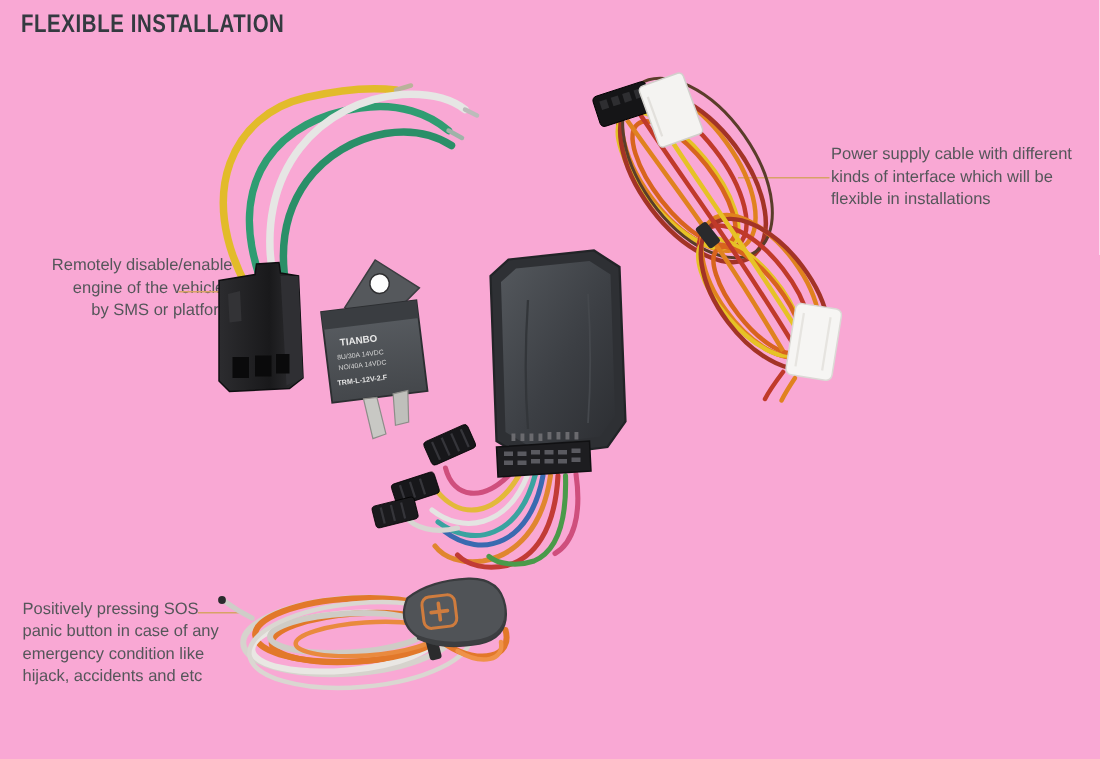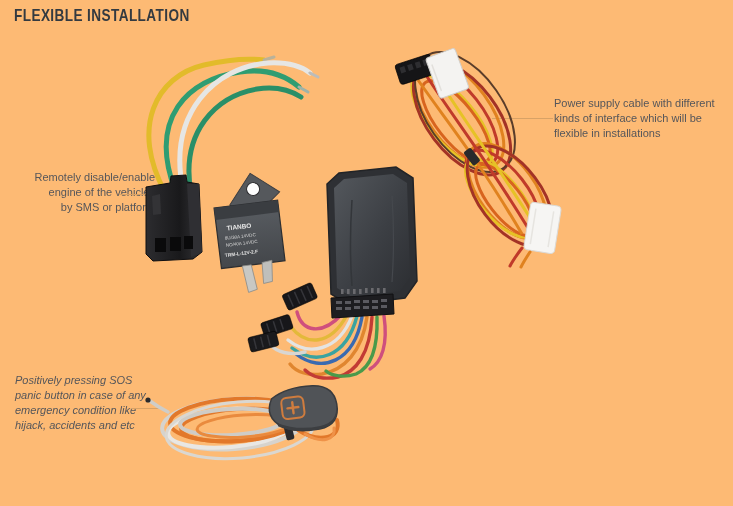--- a/index.html
+++ b/index.html
@@ -4,7 +4,7 @@
 <style>
   html,body{margin:0;padding:0;background:#ffffff;}
   .canvas{
-    position:relative;width:733px;height:506px;background:#fdba74;overflow:hidden;
+    position:relative;width:733px;height:506px;background:#f9a8d4;overflow:hidden;
     font-family:"Liberation Sans", sans-serif;
   }
   .page-title{

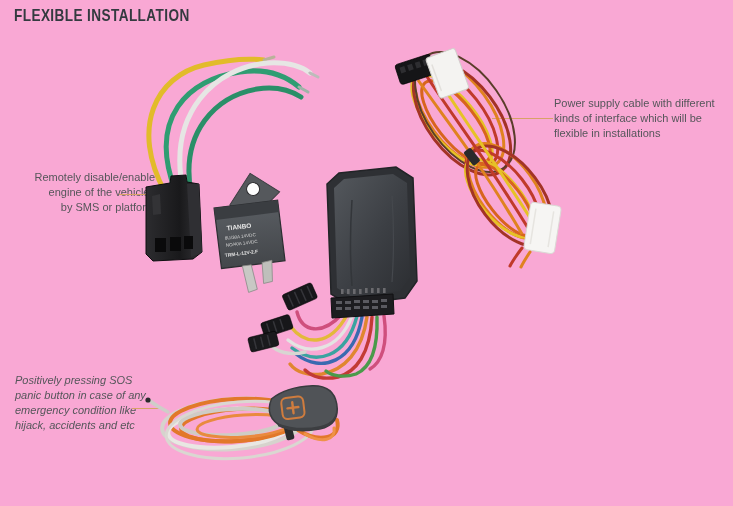--- a/index.html
+++ b/index.html
@@ -19,7 +19,7 @@
   .anno-relay{left:15px;top:170px;width:140px;text-align:right;}
   .anno-site{left:15px;top:228px;width:150px;}
   .anno-power{left:554px;top:96px;width:175px;}
-  .anno-sos{left:15px;top:373px;width:160px;font-style:italic;}
+  .anno-sos{left:15px;top:399px;width:160px;}
   .leader{position:absolute;height:1px;background:#d8a266;}
   .leader-relay{left:119px;top:194px;width:33px;}
   .leader-power{left:492px;top:118px;width:61px;}

